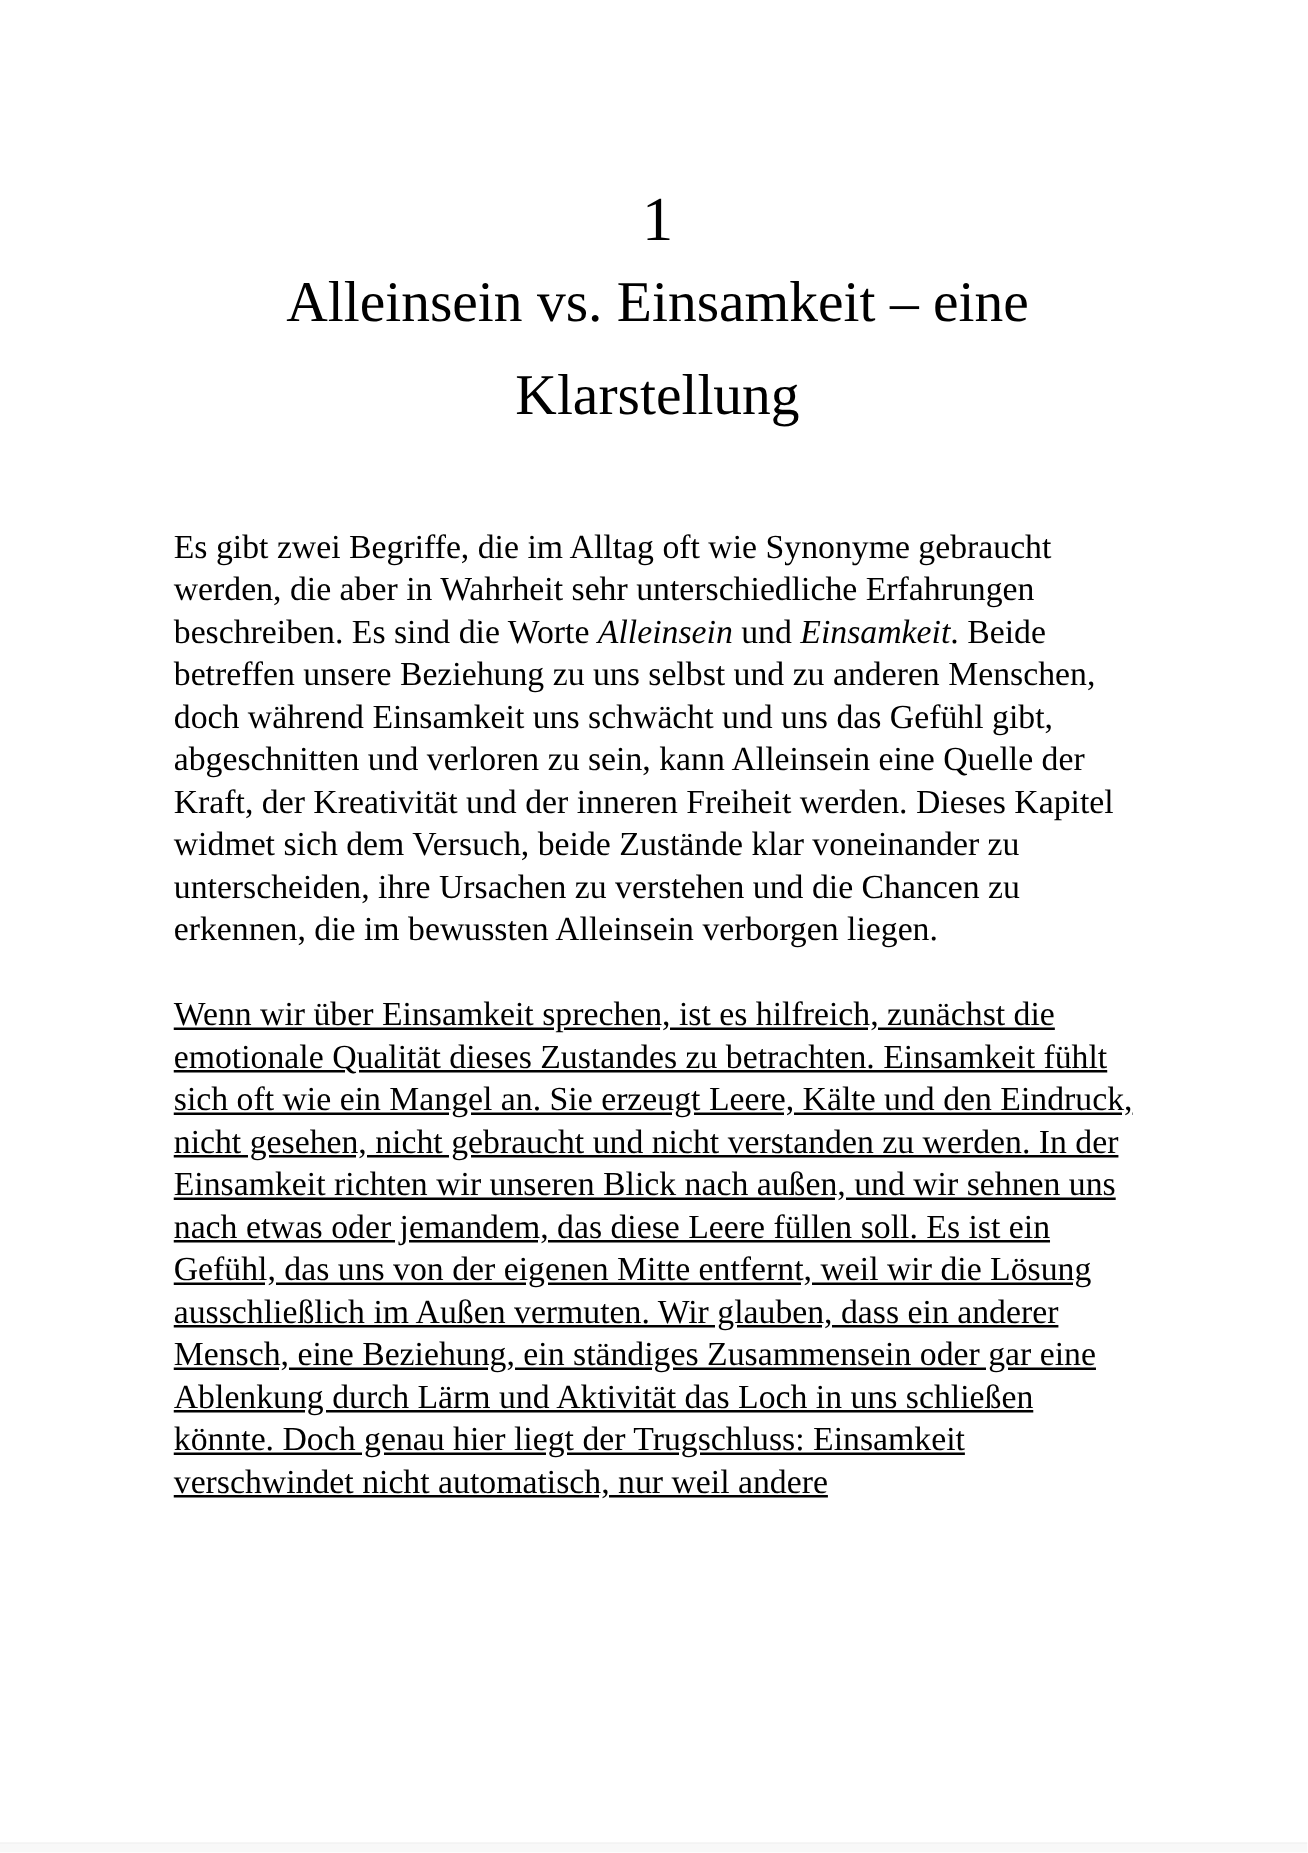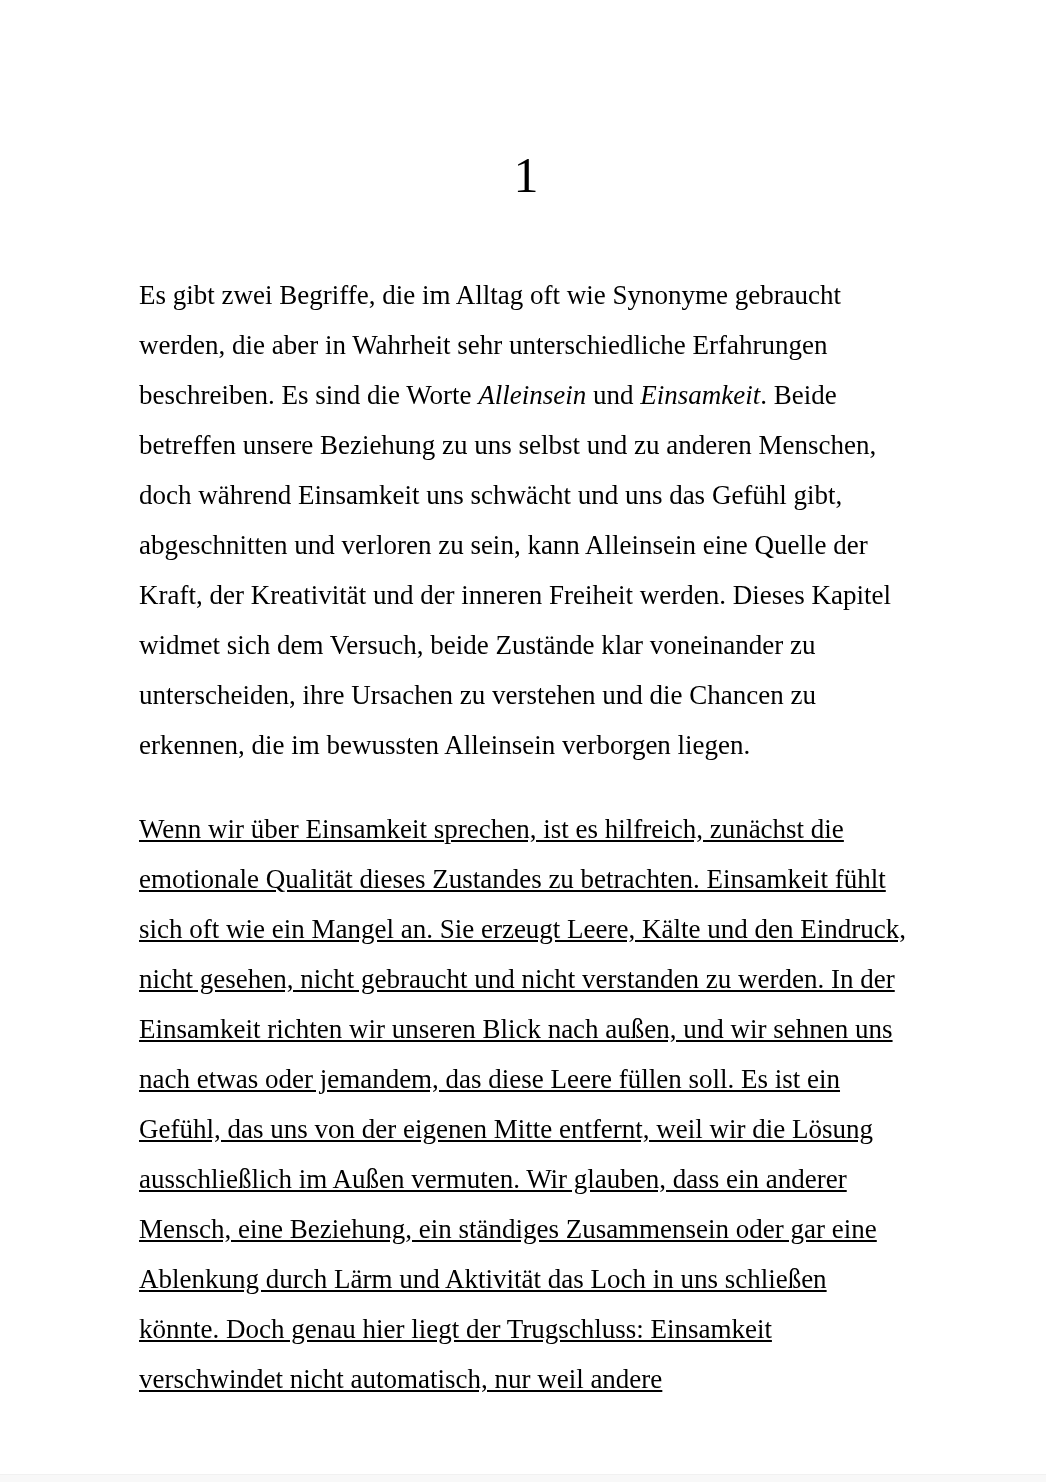--- a/index.html
+++ b/index.html
@@ -63,6 +63,7 @@
 <div class="reader-page">
   <header>
     <div class="chapter-number">1</div>
+    <h1 class="chapter-title">Alleinsein vs. Einsamkeit – eine Klarstellung</h1>
   </header>
 
   <main class="chapter-body">

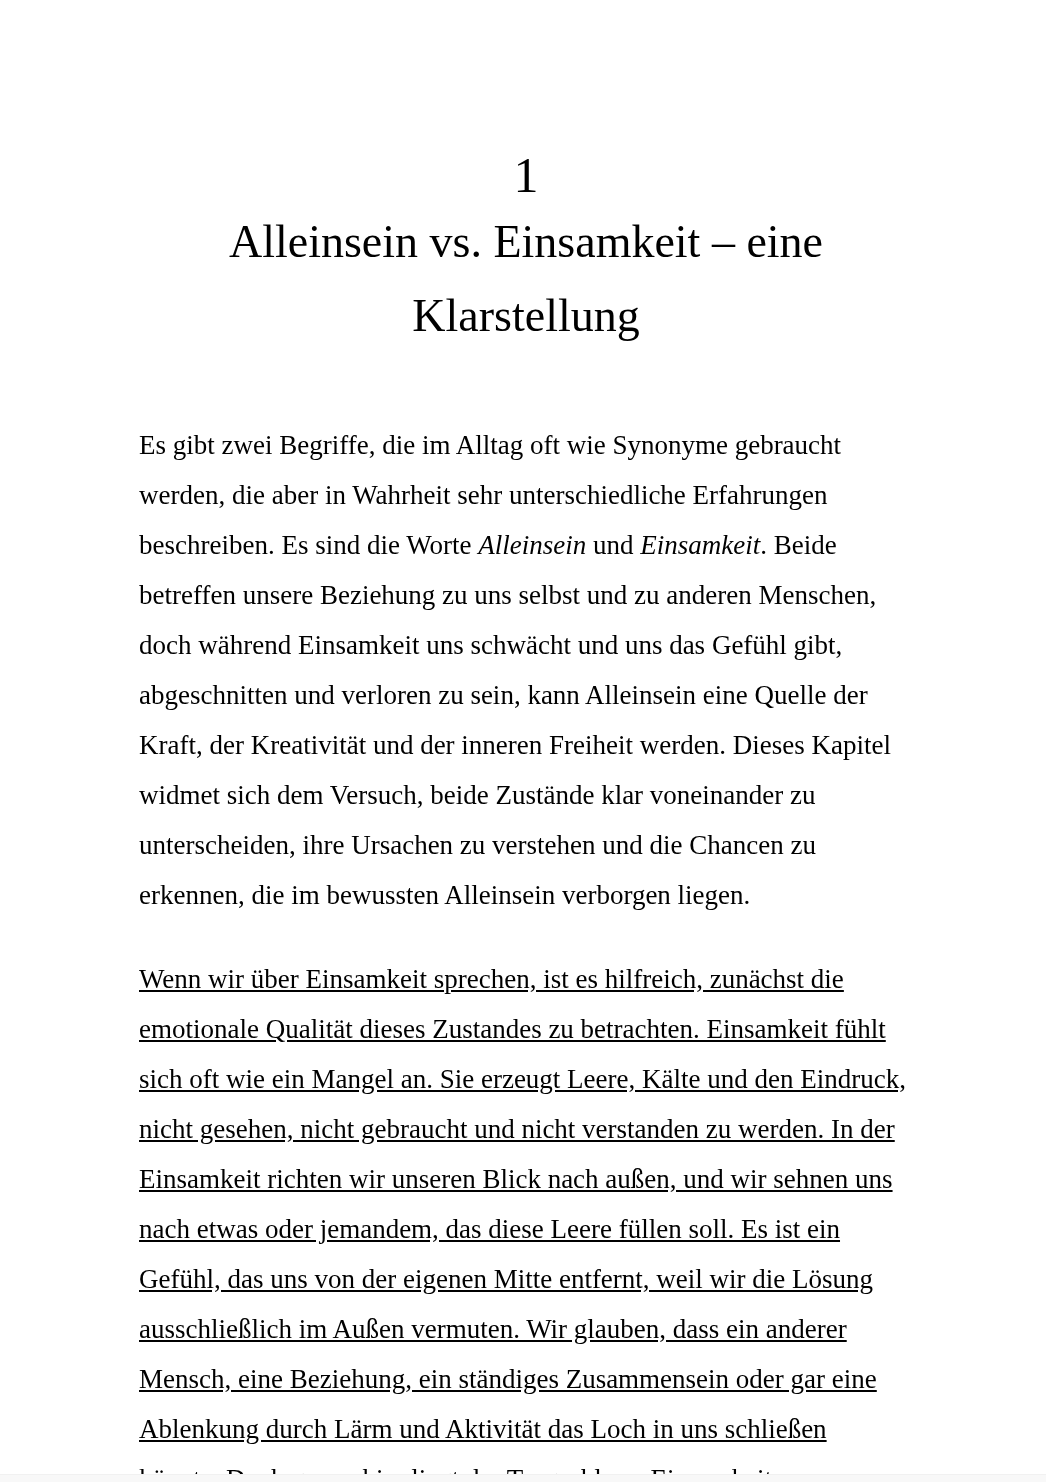--- a/index.html
+++ b/index.html
@@ -36,7 +36,7 @@
   }
   .chapter-body p {
     font-size: 27px;
-    line-height: 50px;
+    line-height: 34px;
     text-align: left;
     margin: 0;
     hyphens: none;

